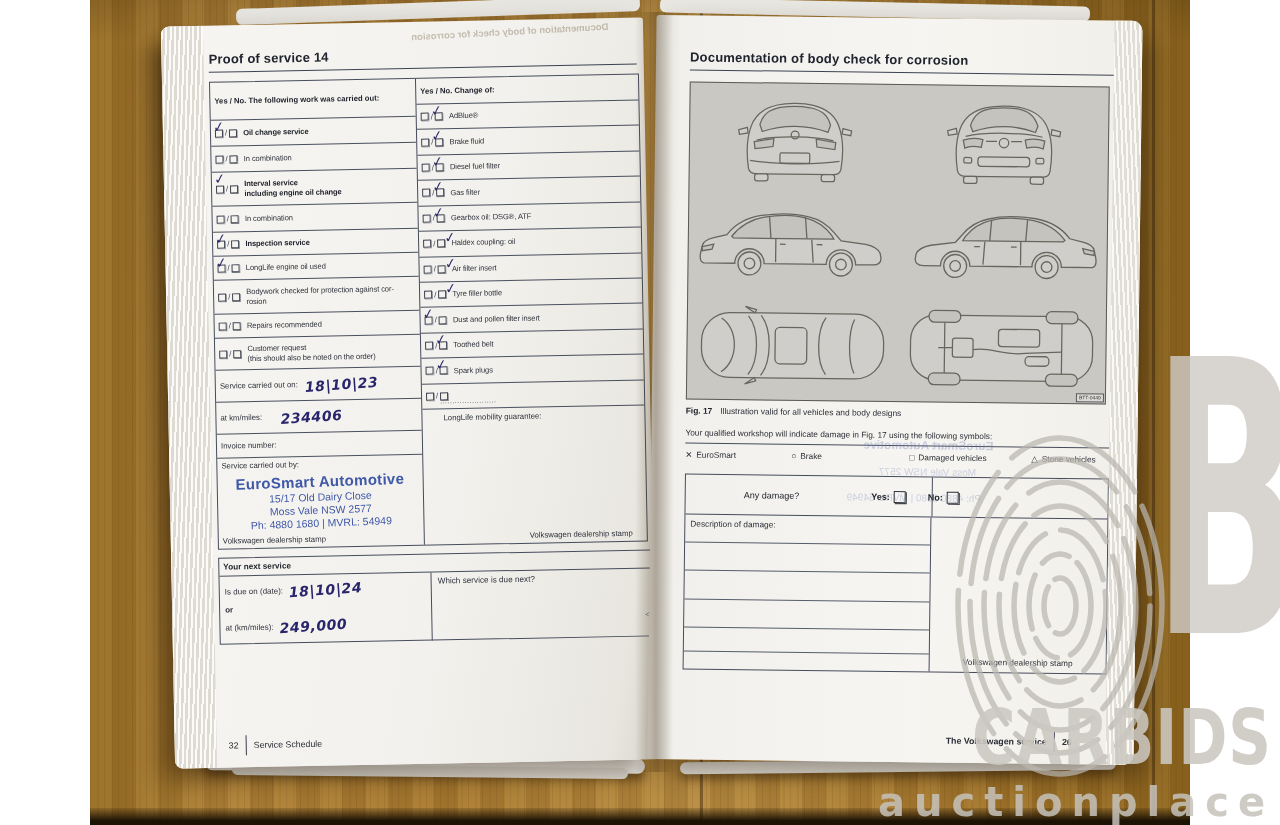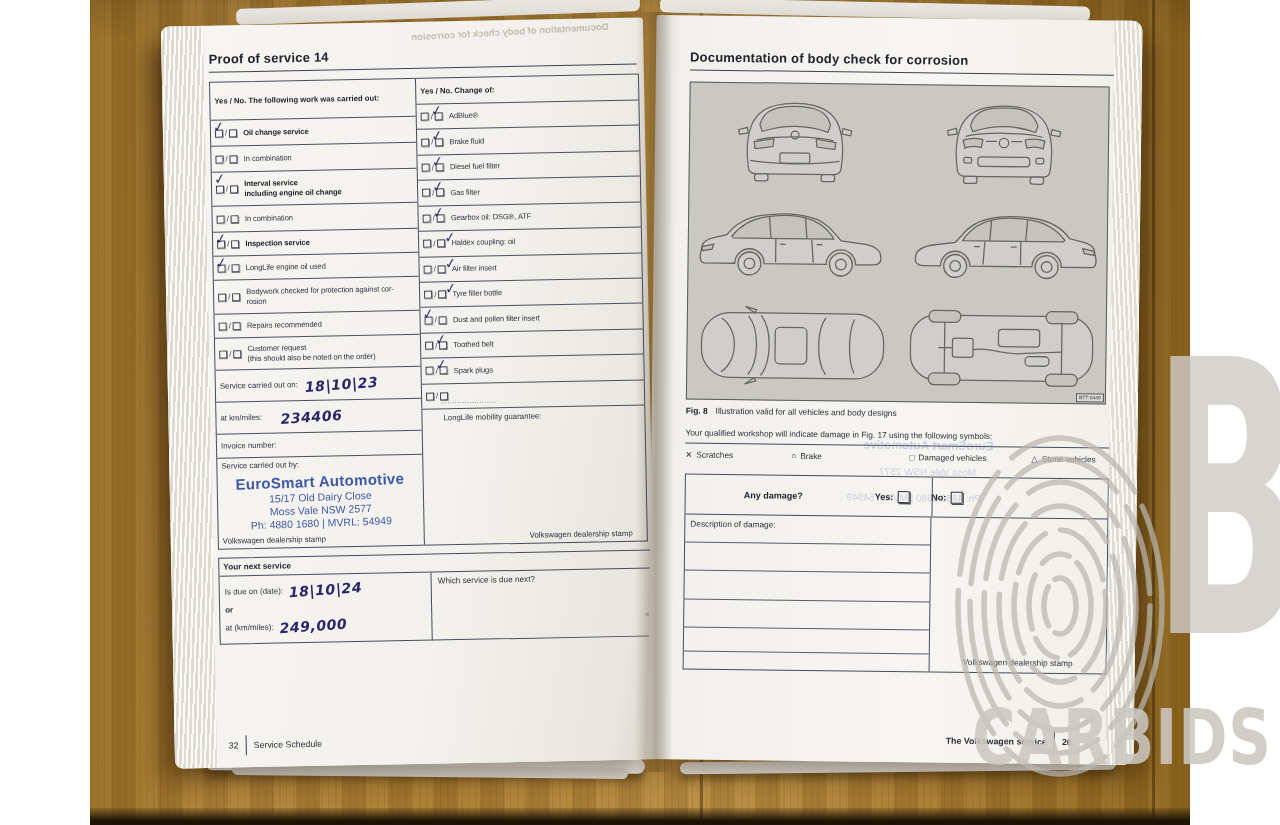--- a/index.html
+++ b/index.html
@@ -501,7 +501,7 @@
     </div>
 
     <div class="fig-cap">
-      <b>Fig. 8</b><span>Illustration valid for all vehicles and body designs</span>
+      <b>Fig. 17</b><span>Illustration valid for all vehicles and body designs</span>
     </div>
 
     <div class="sym-intro">Your qualified workshop will indicate damage in Fig. 17 using the following symbols:</div>

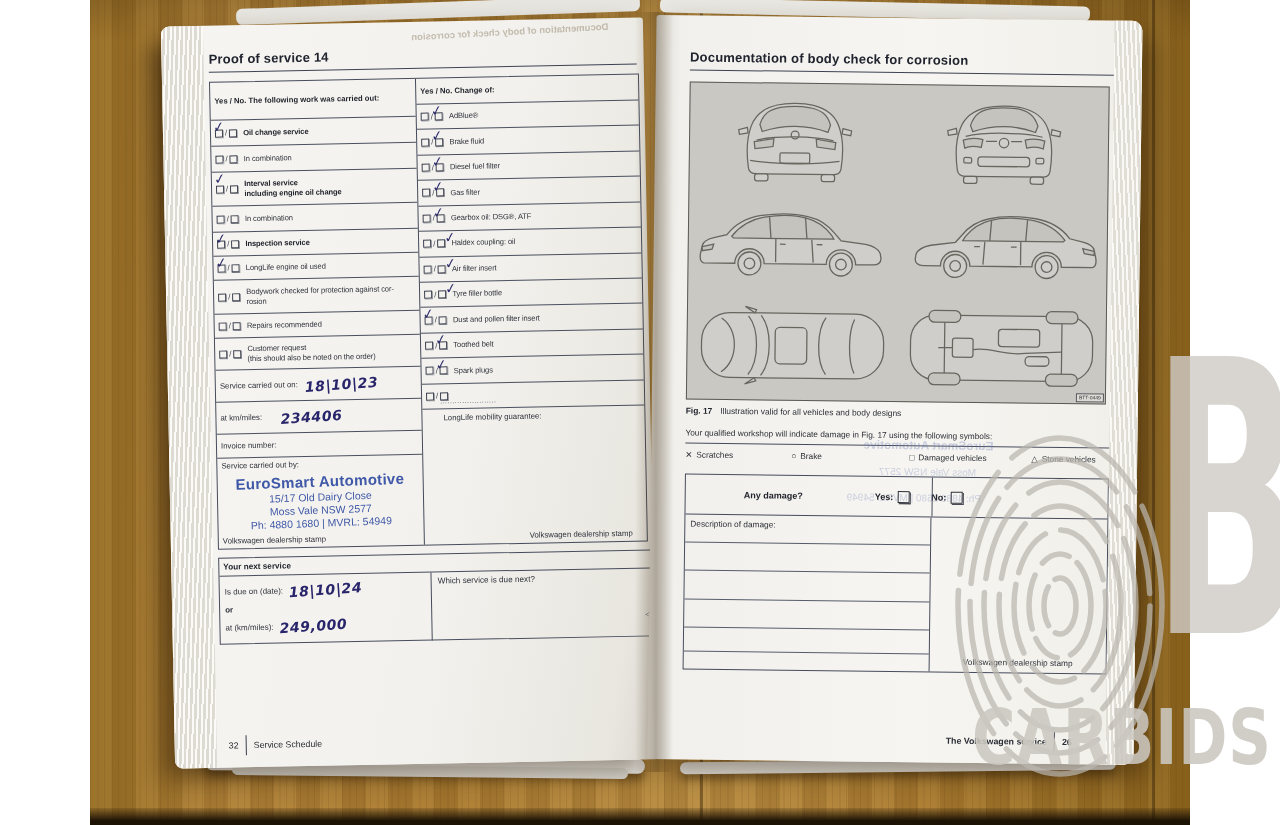--- a/index.html
+++ b/index.html
@@ -509,7 +509,7 @@
     <div class="sym-row">
       <span class="sym sym-scr">
         <span class="g">✕</span>
-        <span>Scratches</span>
+        <span>EuroSmart</span>
         </span>
       <span class="sym sym-den">
         <span class="g">○</span>

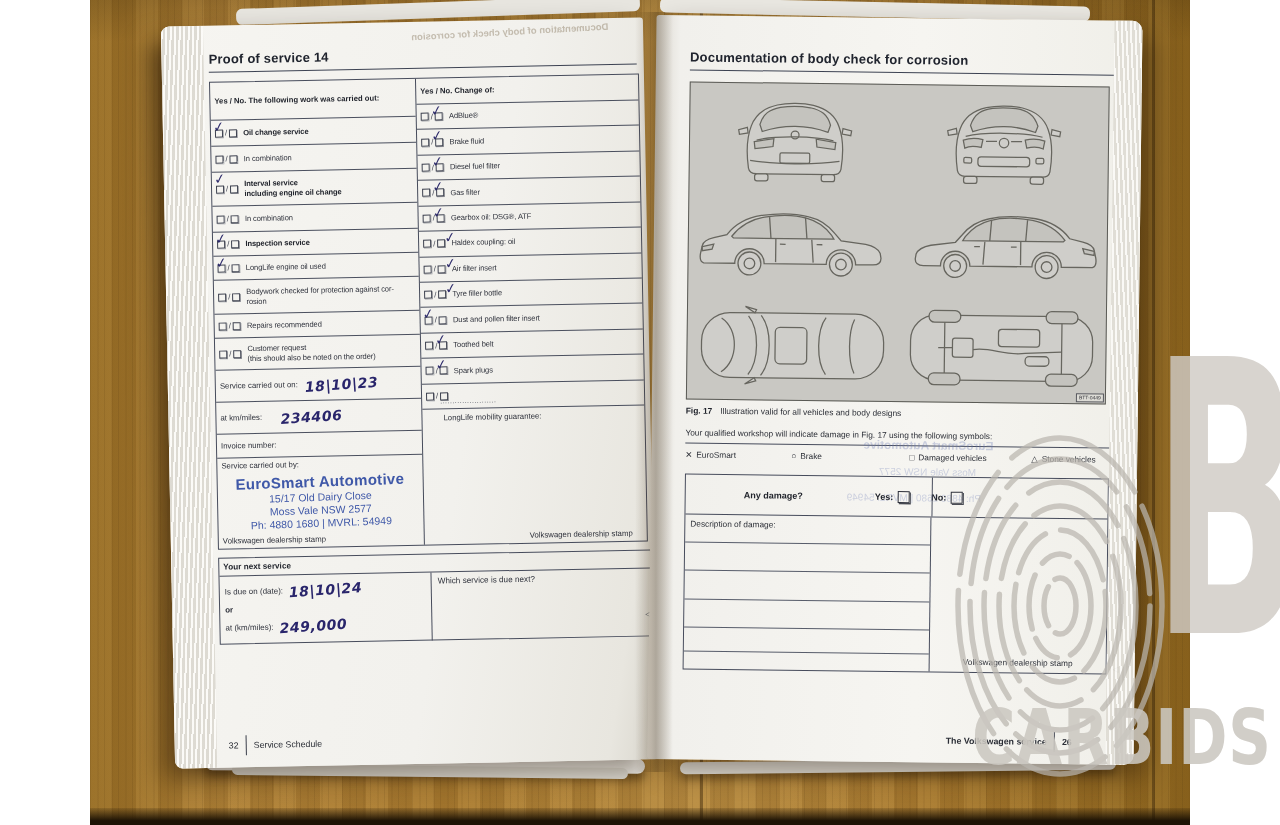--- a/index.html
+++ b/index.html
@@ -104,7 +104,7 @@
 
   .dmg-table{position:absolute;left:34px;top:458px;width:424px;height:196px;border:1.2px solid #474c5c;box-sizing:border-box;}
   .dmg-head{height:40px;border-bottom:1.1px solid #474c5c;display:flex;align-items:center;position:relative;box-sizing:border-box;}
-  .dmg-q{font-weight:bold;font-size:9px;color:#22252d;margin-left:58px;}
+  .dmg-q{font-weight:normal;font-size:9px;color:#22252d;margin-left:58px;}
   .yn{display:flex;align-items:center;font-weight:bold;font-size:9px;color:#22252d;}
   .yn .bigbox{display:inline-block;width:10px;height:10px;border:1.3px solid #2c2f3a;box-shadow:1.2px 1.2px 0 rgba(44,47,58,.85);margin-left:4px;}
   .yn-yes{margin-left:72px;} .yn-no{margin-left:22px;}

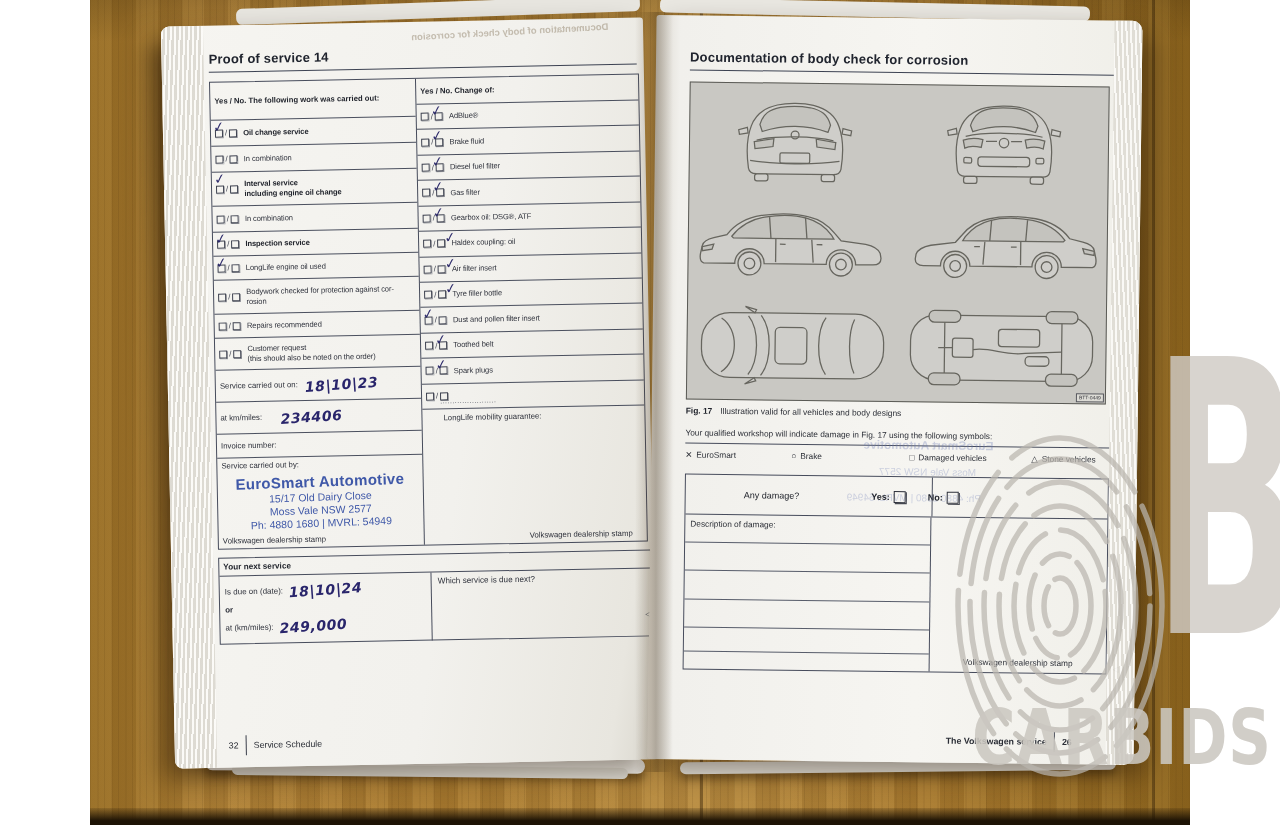--- a/index.html
+++ b/index.html
@@ -582,6 +582,7 @@
     </svg>
     <div class="wm-b">B</div>
     <div class="wm-brand">CARBIDS</div>
+    <div class="wm-tag">auctionplace</div>
   </div>
 </div>
 

